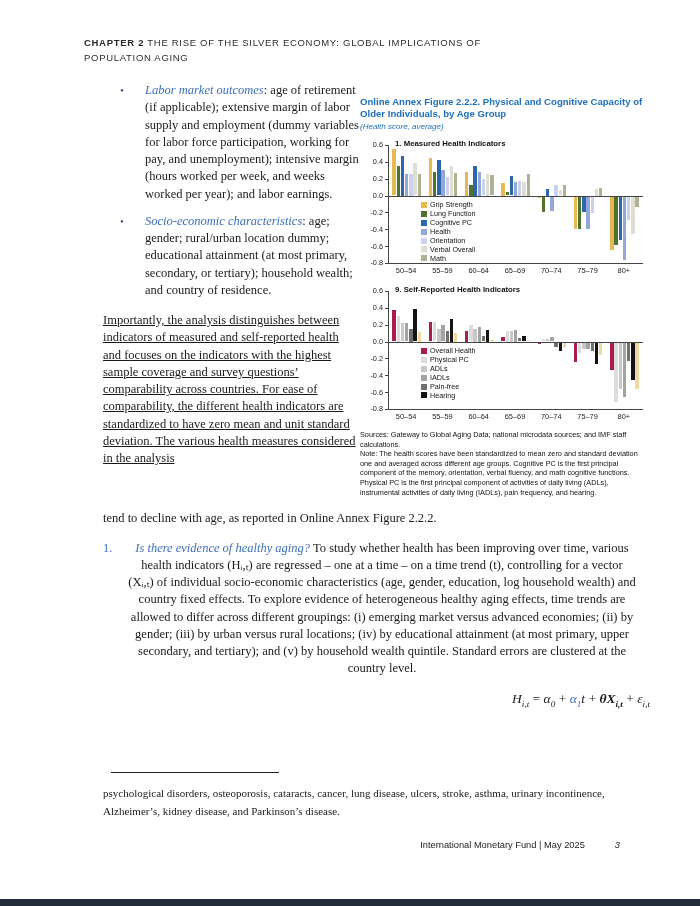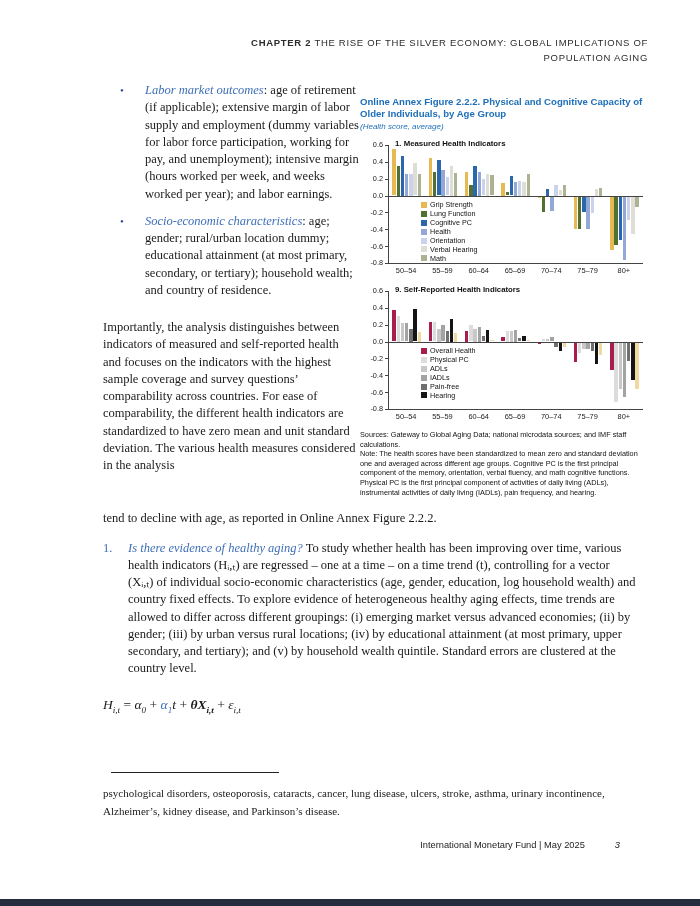--- a/index.html
+++ b/index.html
@@ -11,7 +11,7 @@
   html,body{margin:0;padding:0;background:#fff;}
   .page{position:relative;width:700px;height:906px;background:#fff;overflow:hidden;
         font-family:"Liberation Serif",serif;color:var(--text);}
-  .header{position:absolute;top:36px;left:104px;right:52px;text-align:right;
+  .header{position:absolute;top:36px;left:84px;right:52px;
         font-family:"Liberation Sans",sans-serif;font-size:9.5px;letter-spacing:.7px;
         color:#2b2b2b;line-height:1.55;}
   .header b{font-weight:bold;}

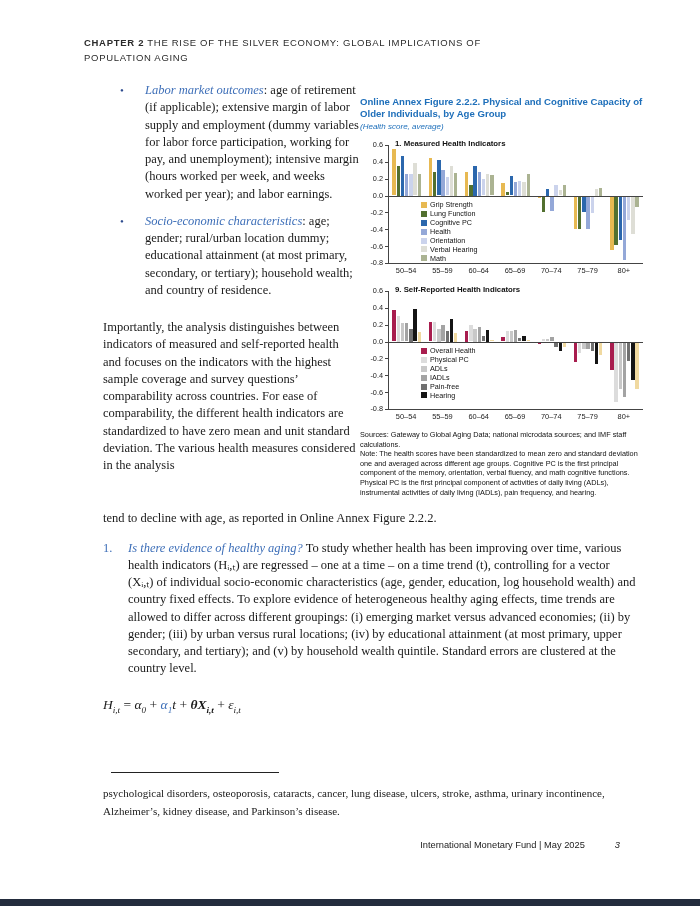--- a/index.html
+++ b/index.html
@@ -118,7 +118,7 @@
                 </div>
                 <div class="lgrow">
                   <span class="sw" style="background: rgb(222, 222, 214);"></span>
-                  <span>Verbal Hearing</span>
+                  <span>Verbal Overall</span>
                 </div>
                 <div class="lgrow">
                   <span class="sw" style="background: rgb(171, 179, 146);"></span>

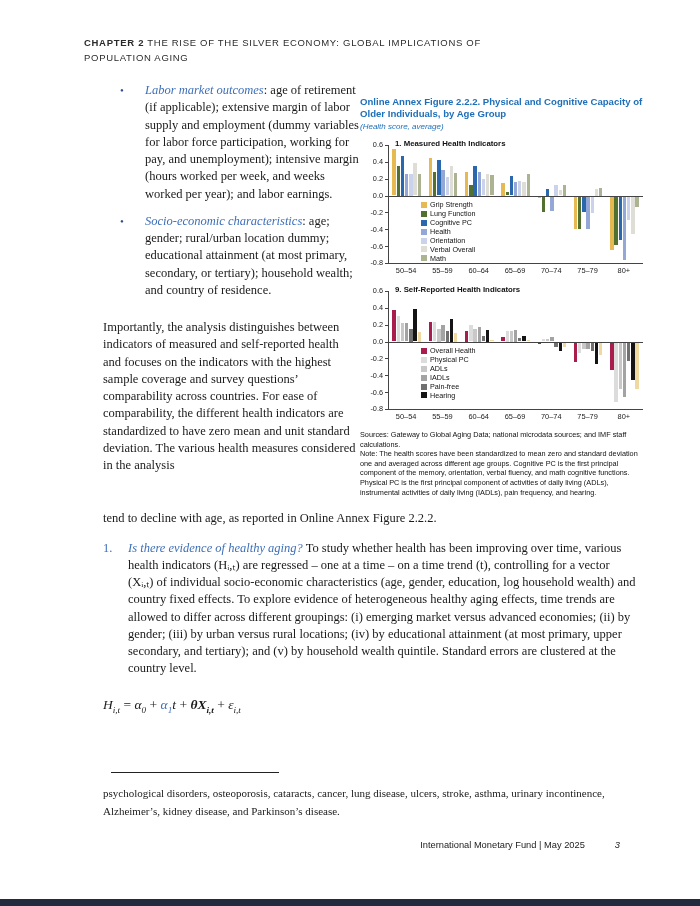--- a/index.html
+++ b/index.html
@@ -22,7 +22,7 @@
   .bmark{width:25px;flex:none;color:var(--bullet-navy);font-size:11px;padding-top:1px;}
   .btext{flex:1;}
   .lead{color:var(--link-blue);font-style:italic;}
-  .para{margin-top:20px;}
+  .para{margin-top:13px;text-decoration:underline;}
   .fw{font-size:12.5px;line-height:1.38;}
   .cont{margin-top:13px;}
   .para2{margin-top:10px;}

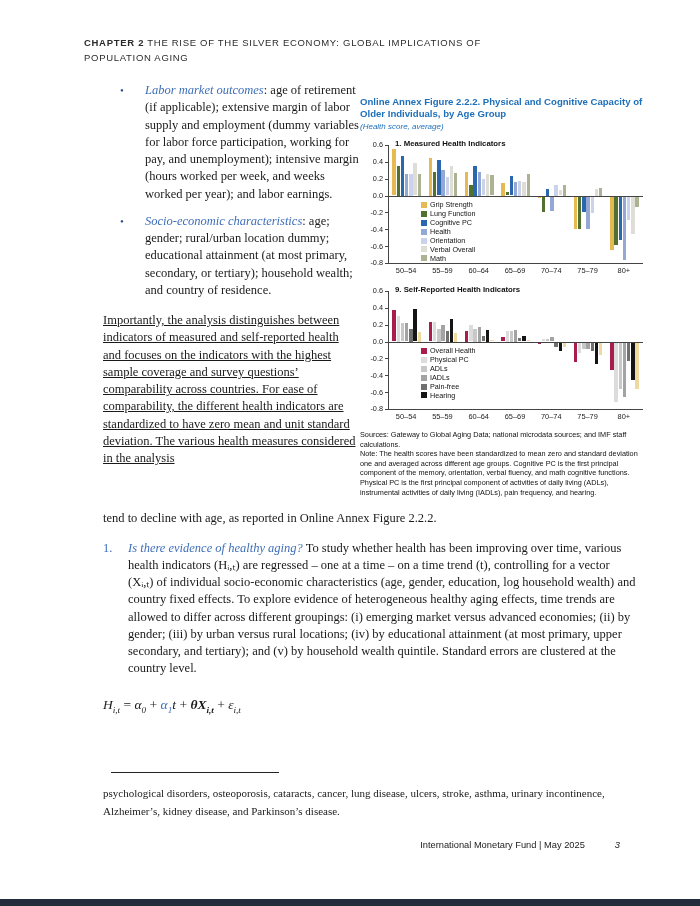--- a/index.html
+++ b/index.html
@@ -28,7 +28,7 @@
   .para2{margin-top:10px;}
   .numitem{display:flex;margin-top:12px;font-size:12.5px;line-height:1.38;}
   .num{width:25px;flex:none;color:var(--link-blue);}
-  .nbody{flex:1;padding-right:14px;}
+  .nbody{flex:1;padding-right:14px;text-align:center;}
   .formula{text-align:left;margin-top:19px;font-size:13.5px;}
   .formula sub{font-size:68%;line-height:0;font-style:italic;}
 

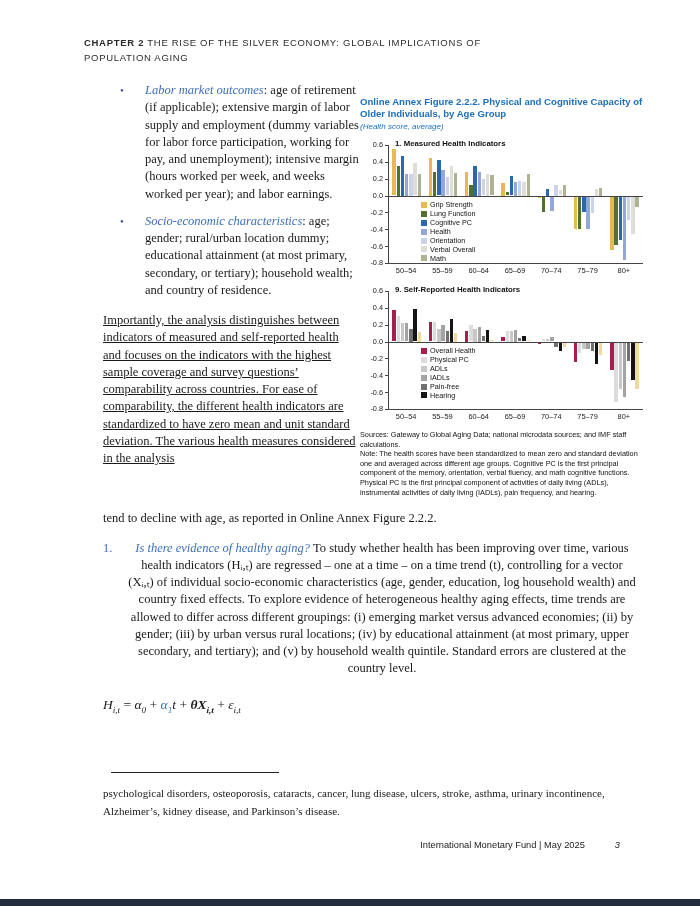--- a/index.html
+++ b/index.html
@@ -29,7 +29,7 @@
   .numitem{display:flex;margin-top:12px;font-size:12.5px;line-height:1.38;}
   .num{width:25px;flex:none;color:var(--link-blue);}
   .nbody{flex:1;padding-right:14px;text-align:center;}
-  .formula{text-align:left;margin-top:19px;font-size:13.5px;}
+  .formula{text-align:right;margin-top:13px;font-size:13.5px;}
   .formula sub{font-size:68%;line-height:0;font-style:italic;}
 
   

